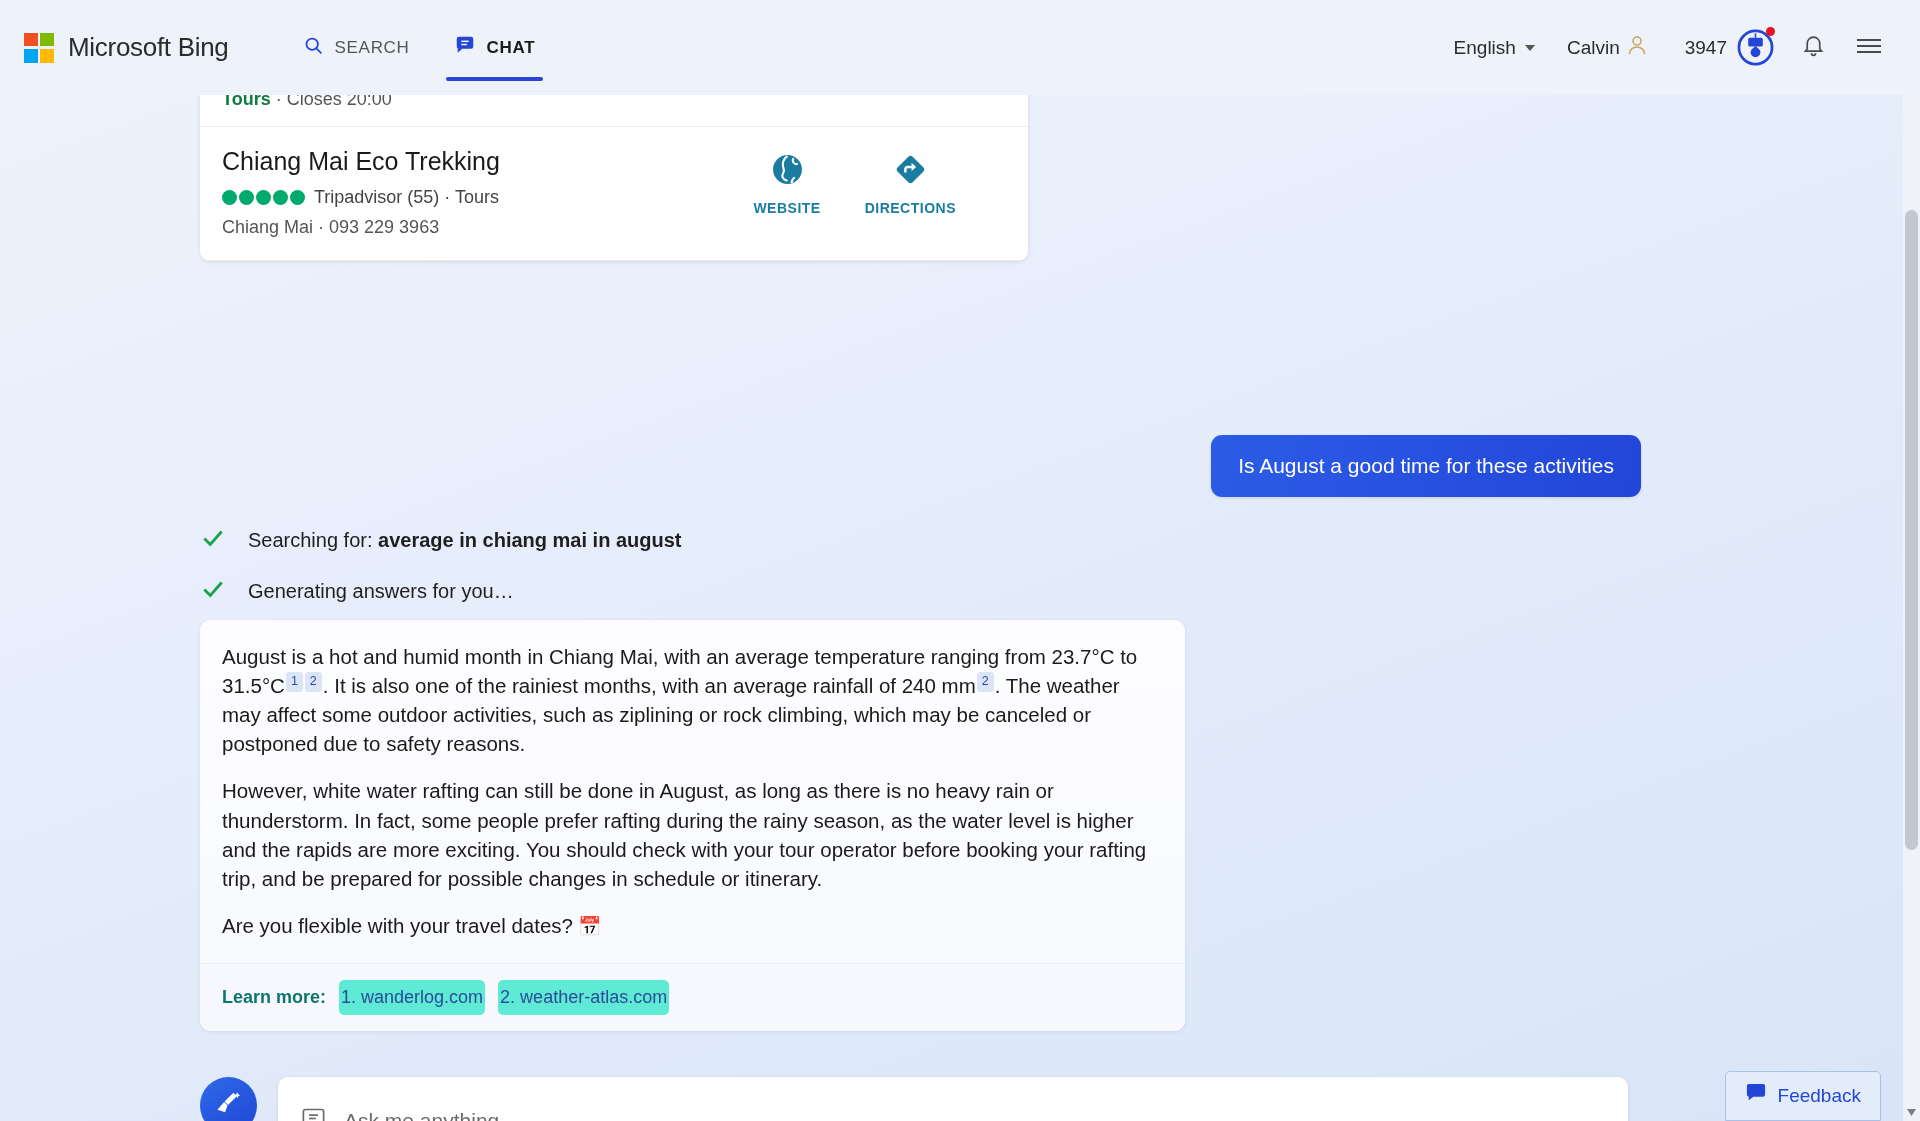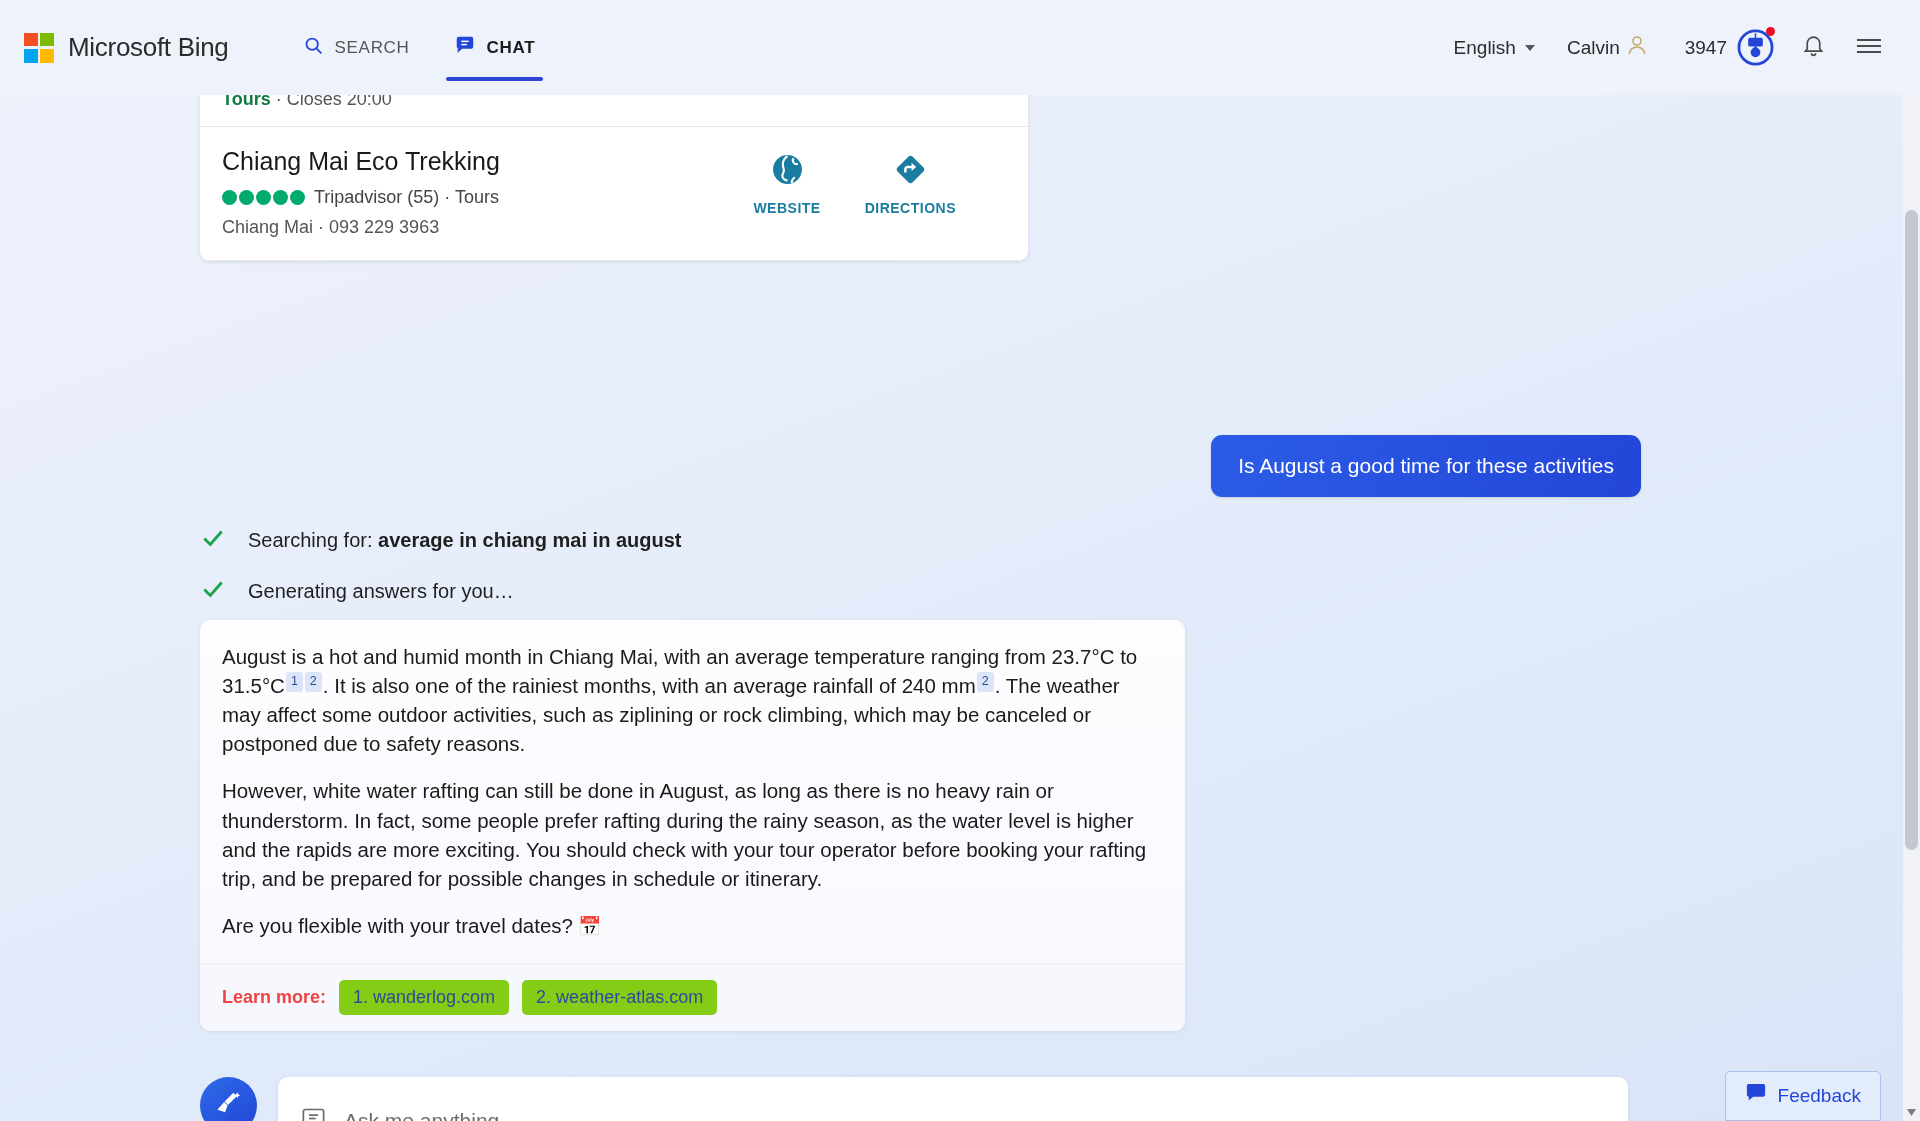--- a/index.html
+++ b/index.html
@@ -164,7 +164,7 @@
     padding: 16px 22px;
     display: flex; align-items: center; gap: 13px;
   }
-  .learn-label { font-size: 18px; font-weight: bold; color: #ef4444; }
+  .learn-label { font-size: 18px; font-weight: bold; color: #0f766e; }
   .src-chip {
     background: #84cc16; color: #2b4b9b;
     font-size: 18px; padding: 7px 14px; border-radius: 5px; cursor: pointer;

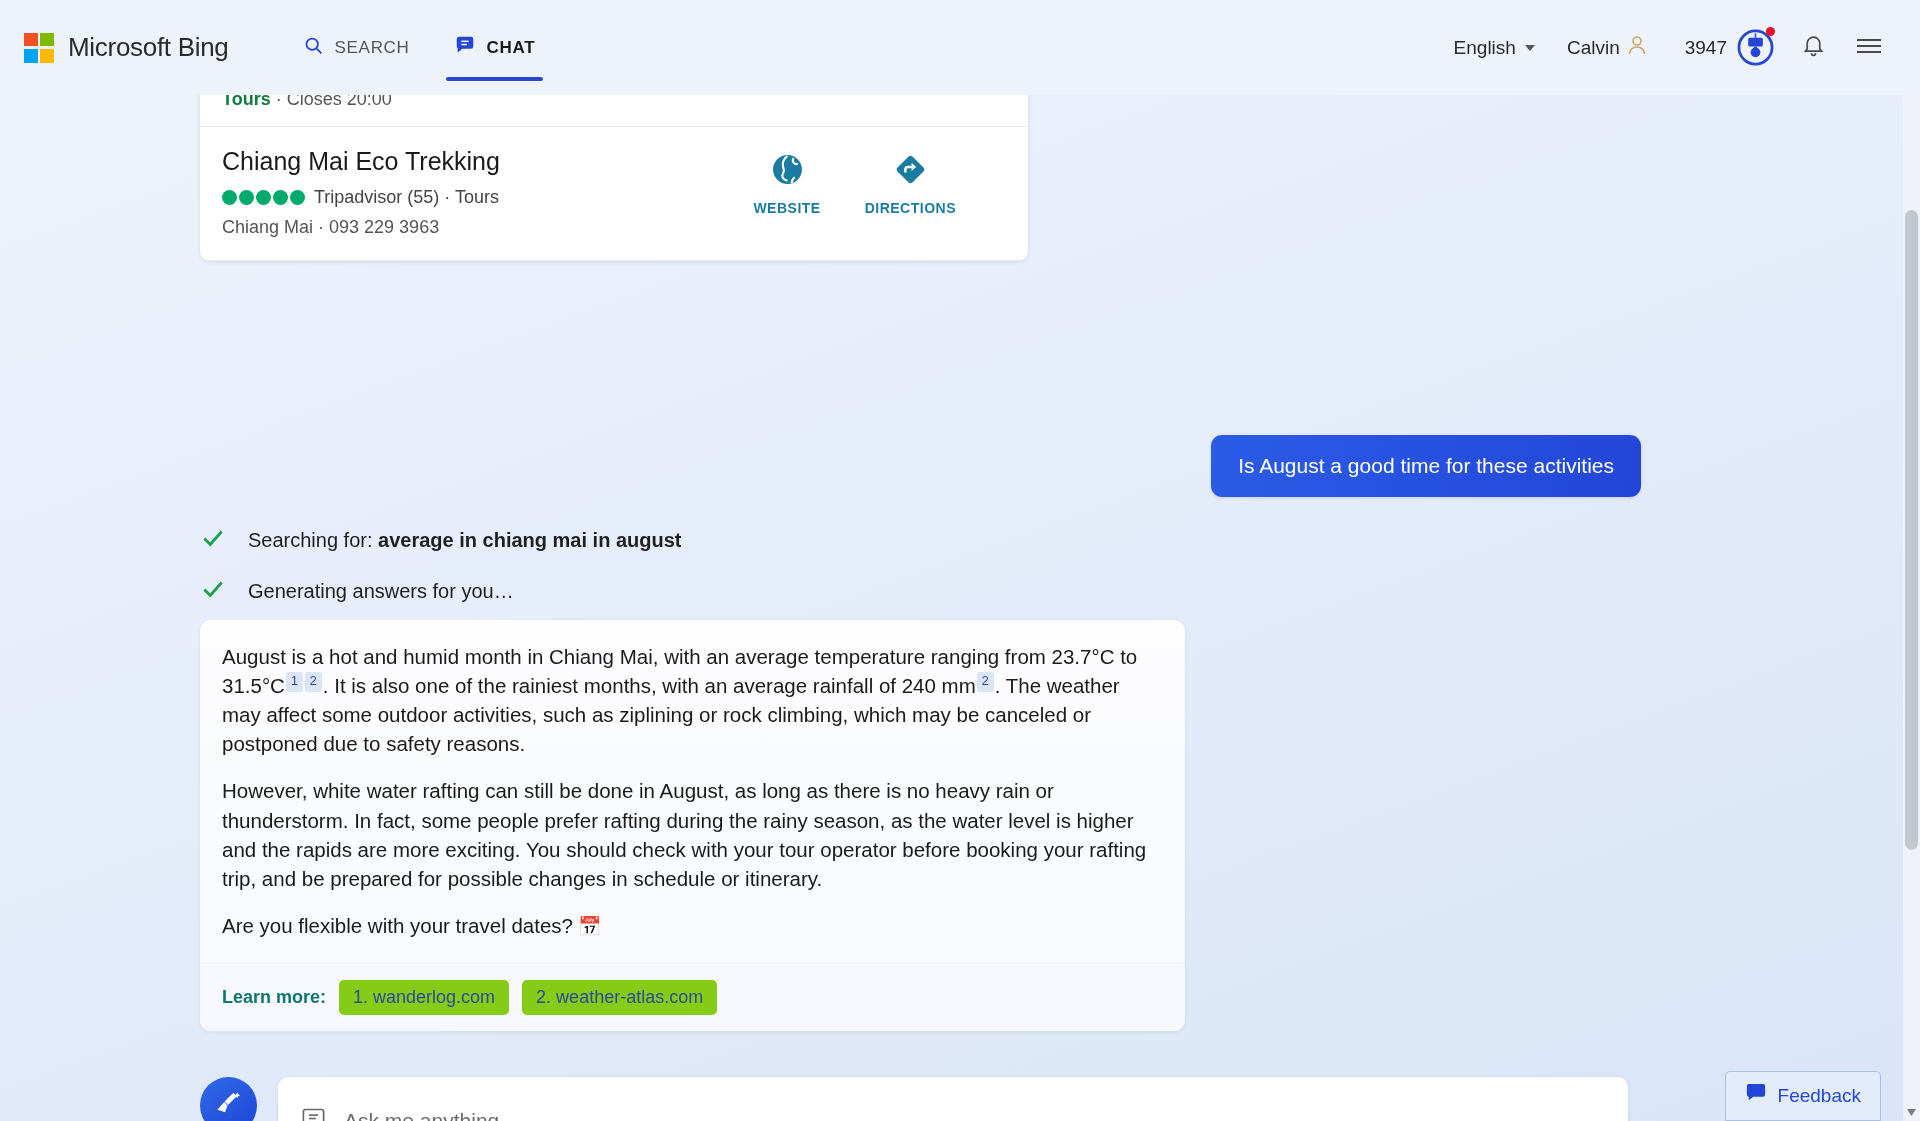--- a/index.html
+++ b/index.html
@@ -166,8 +166,8 @@
   }
   .learn-label { font-size: 18px; font-weight: bold; color: #0f766e; }
   .src-chip {
-    background: #84cc16; color: #2b4b9b;
-    font-size: 18px; padding: 7px 14px; border-radius: 5px; cursor: pointer;
+    background: #5eead4; color: #2b4b9b;
+    font-size: 18px; padding: 7px 2px; border-radius: 5px; cursor: pointer;
   }
 
   

